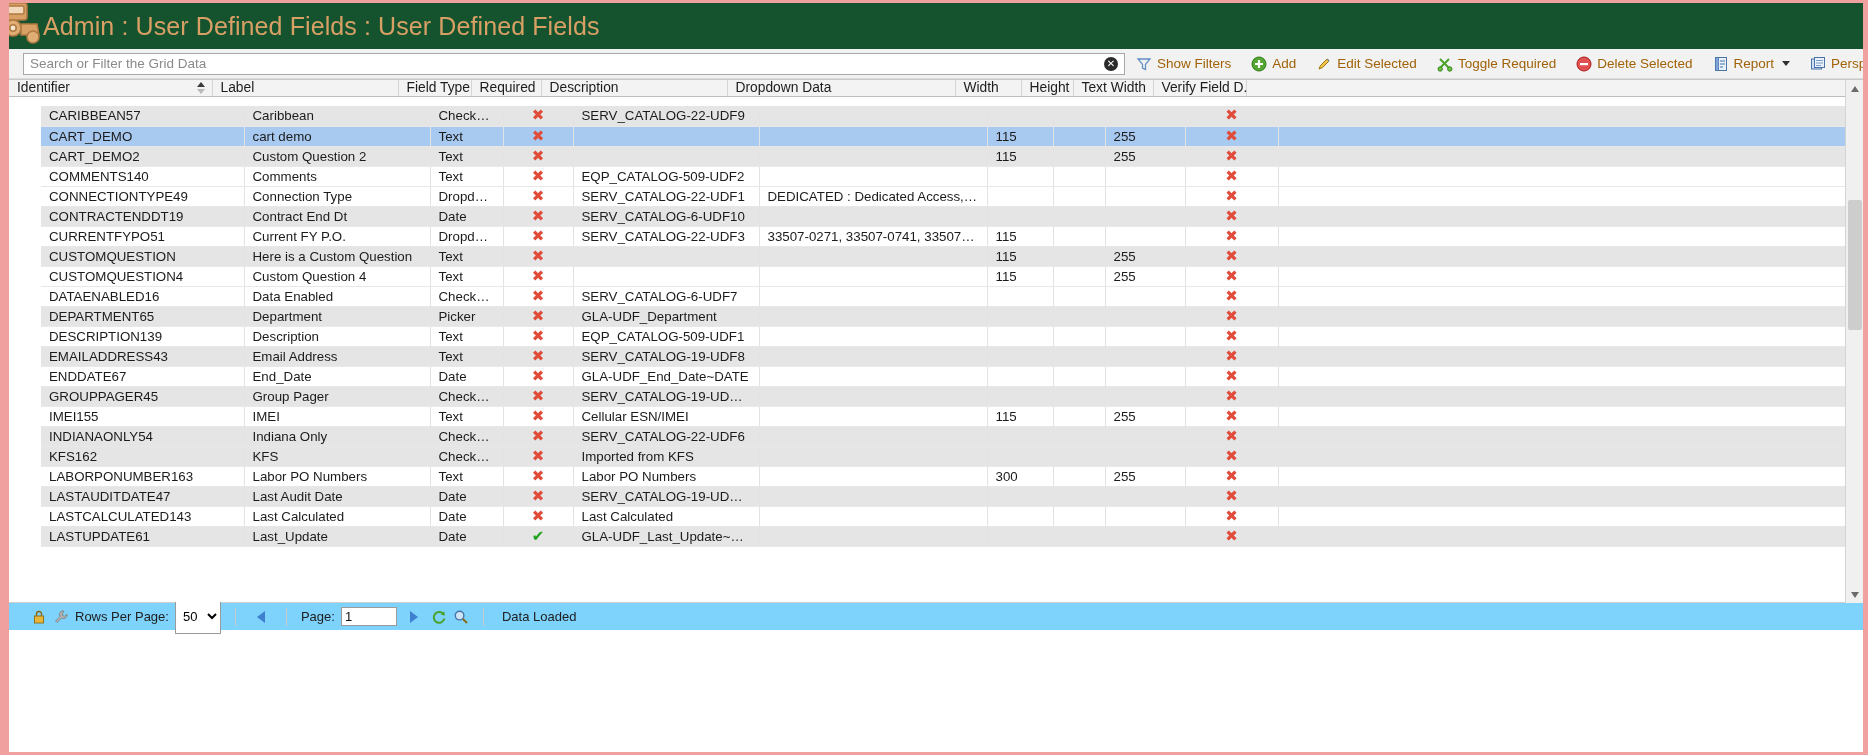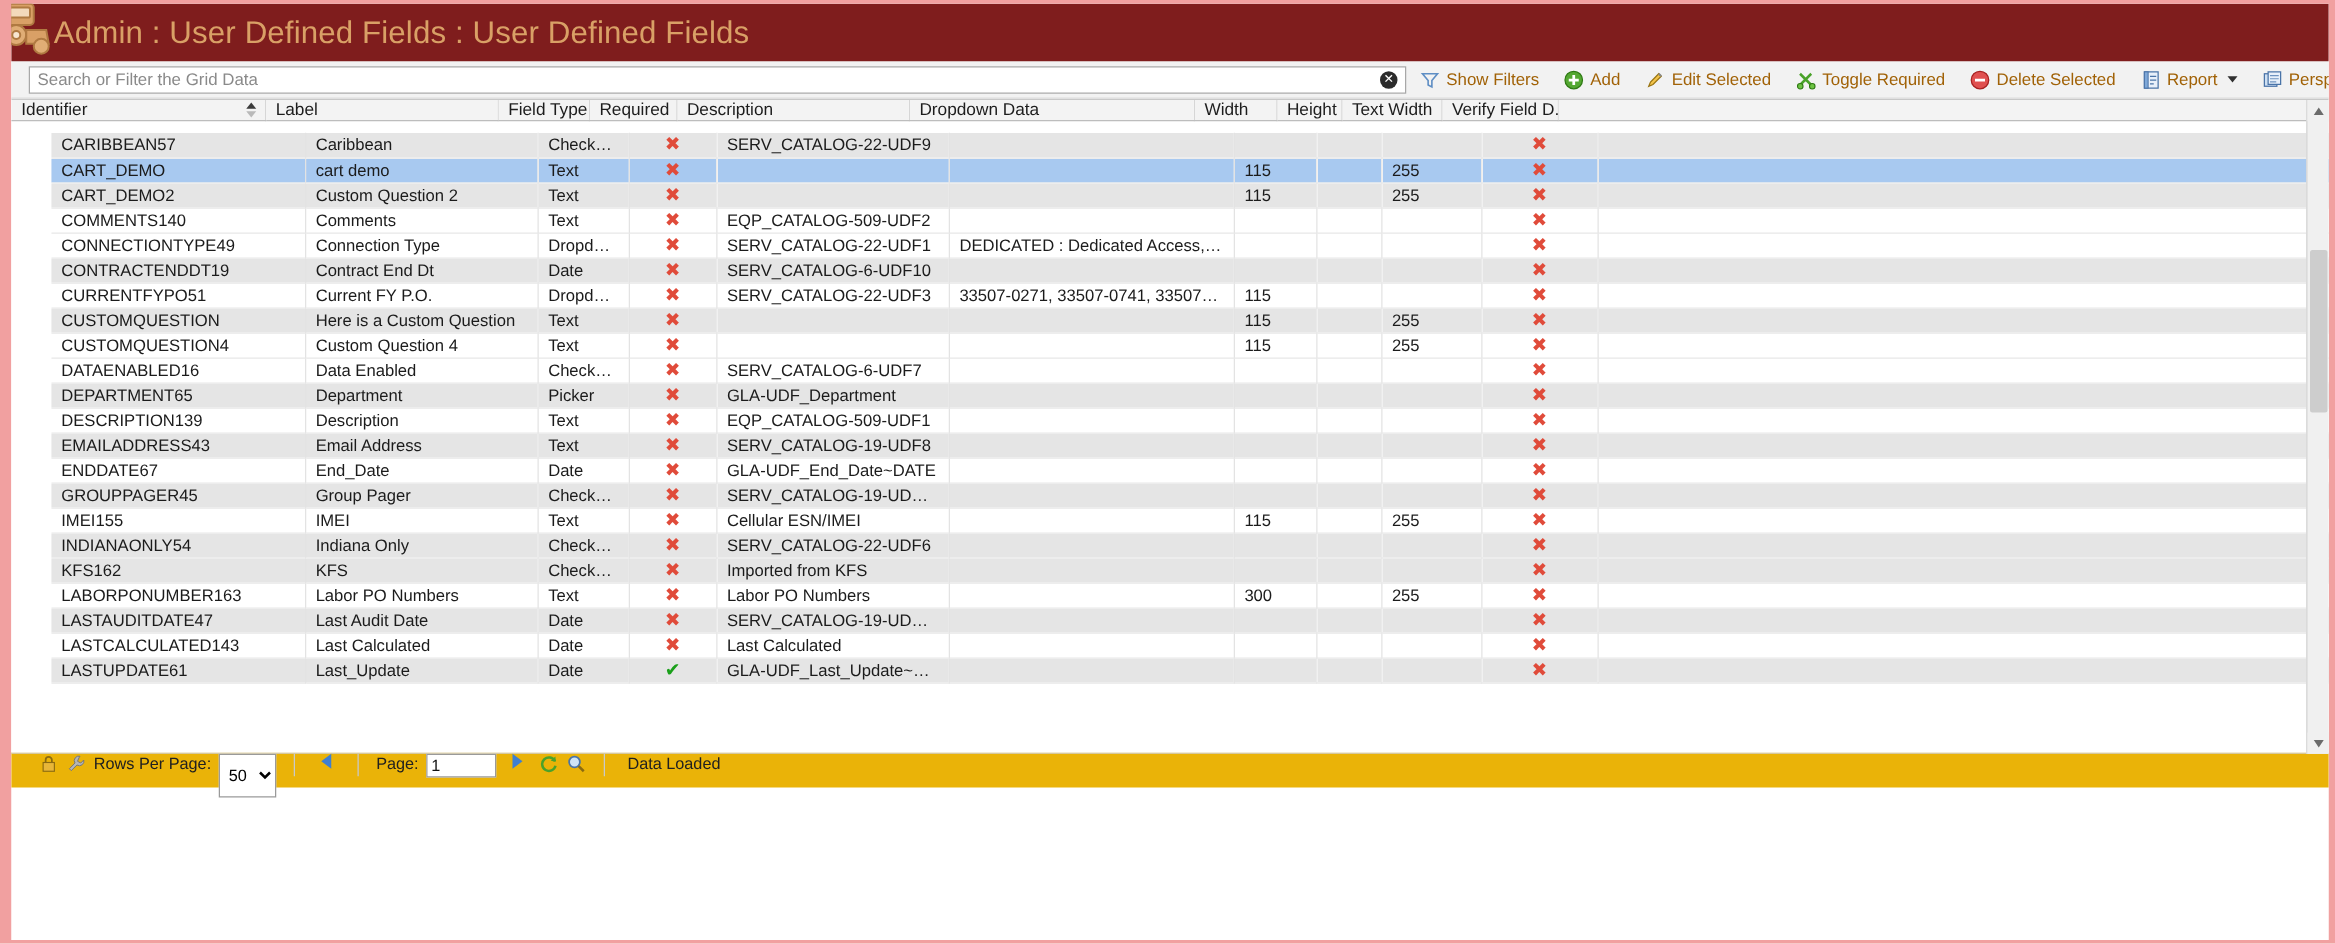--- a/index.html
+++ b/index.html
@@ -24,7 +24,7 @@
   
   .titlebar {
     height: 46px;
-    background: #7f1d1d;
+    background: #14532d;
     display: flex;
     align-items: center;
     padding-left: 8px;

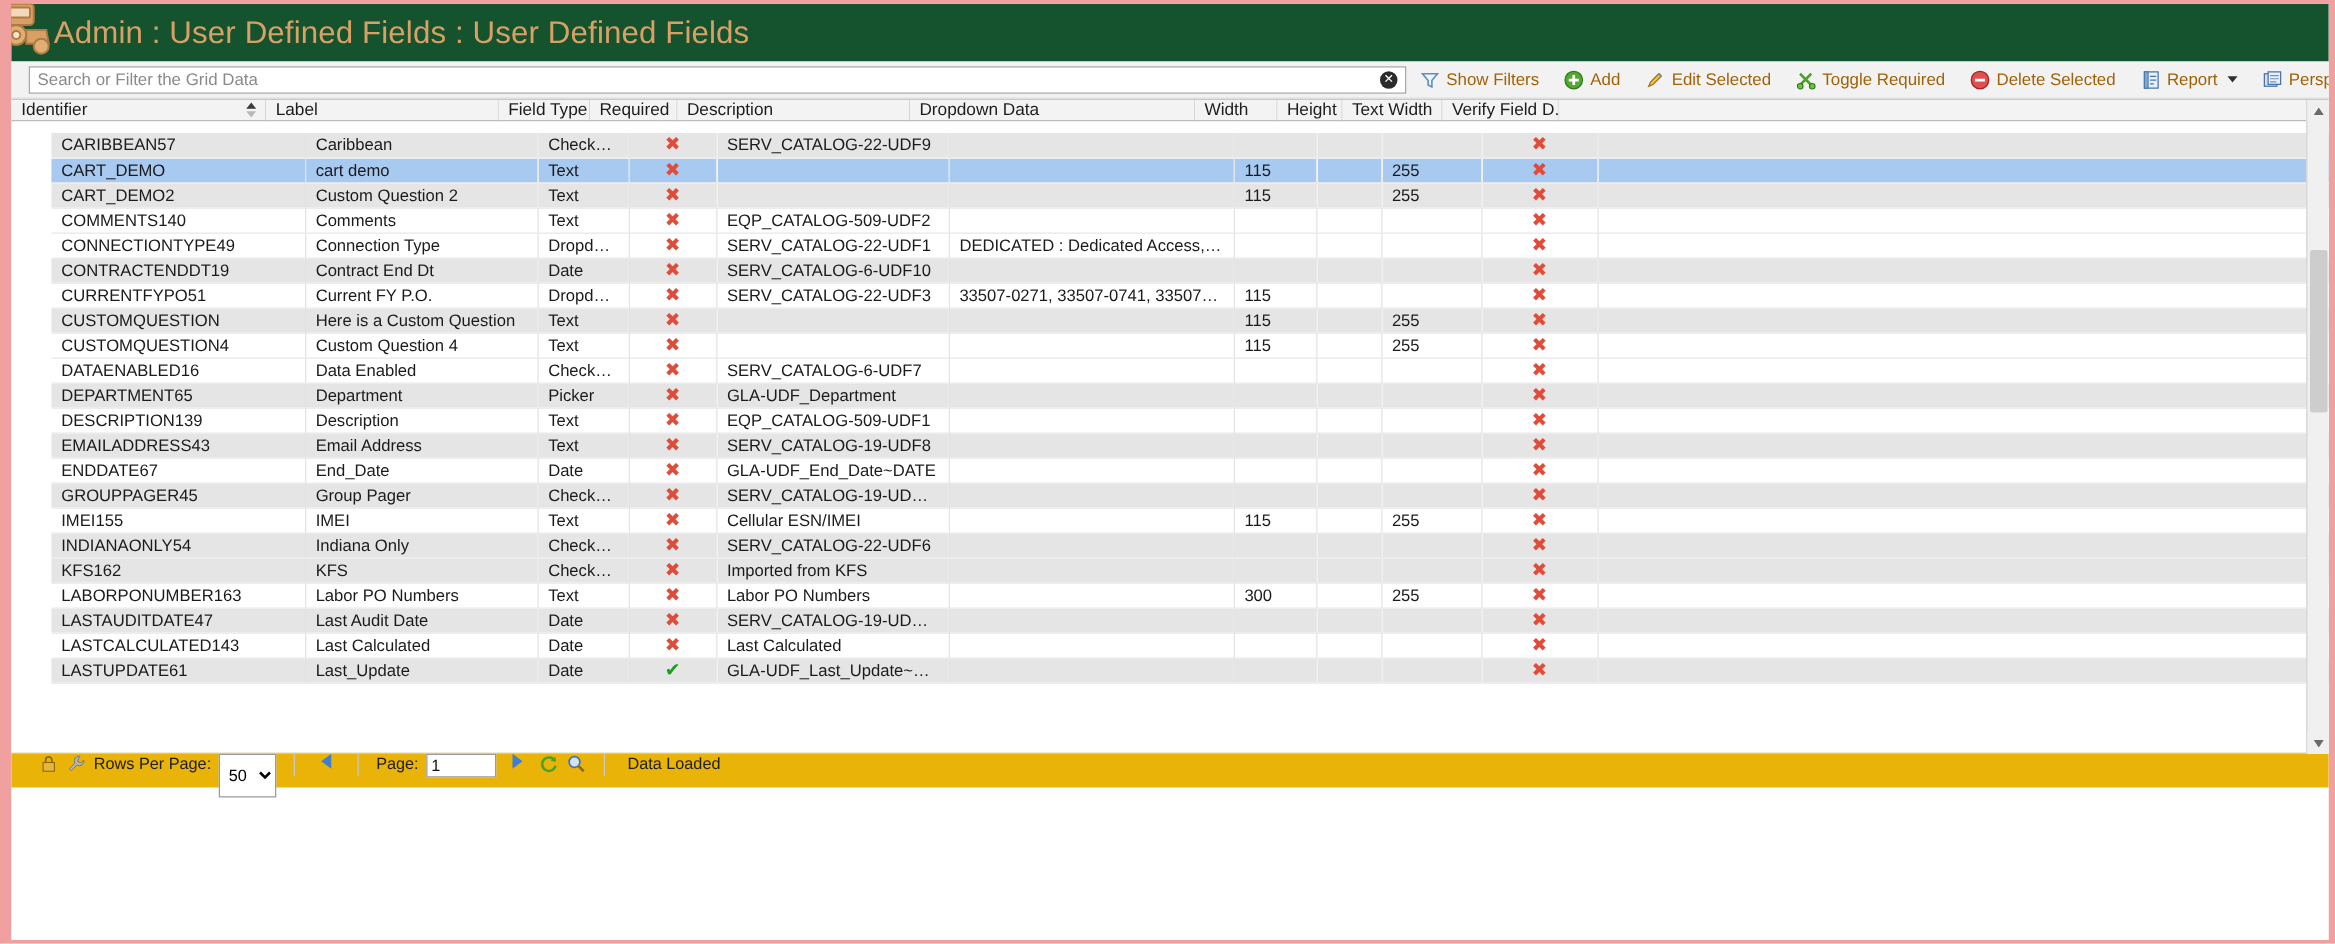--- a/index.html
+++ b/index.html
@@ -200,10 +200,10 @@
   
   .footer {
     height: 28px;
-    background: #eab308;
+    background: #7dd3fc;
     border-top: 1px solid #cfcfcf;
     display: flex;
-    align-items: flex-start;
+    align-items: center;
     padding-left: 22px;
     gap: 6px;
     font-size: 13px;

